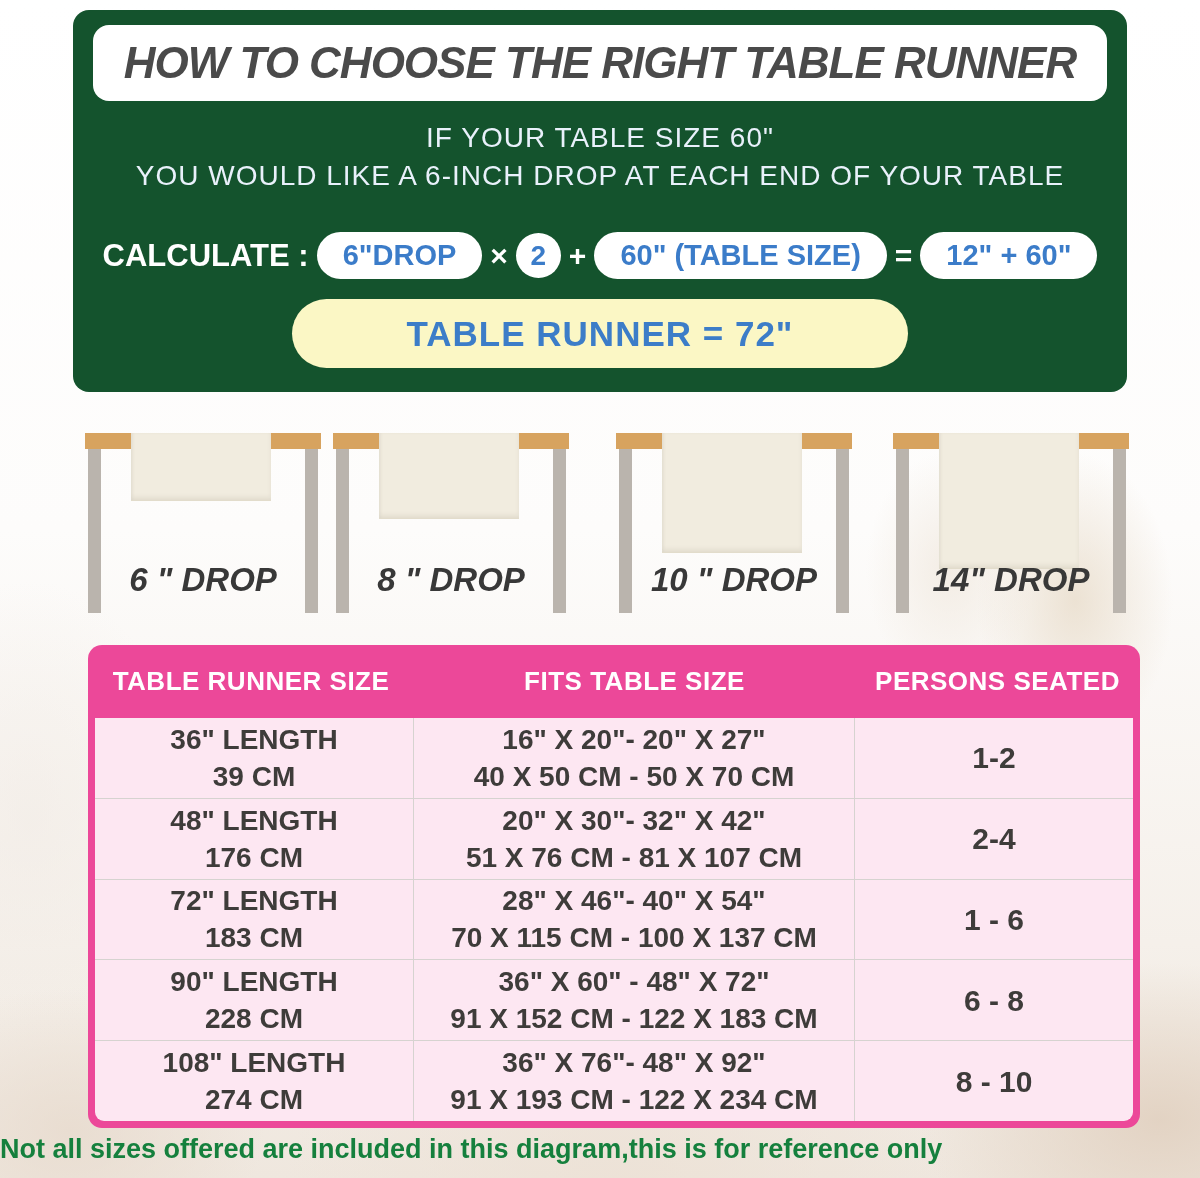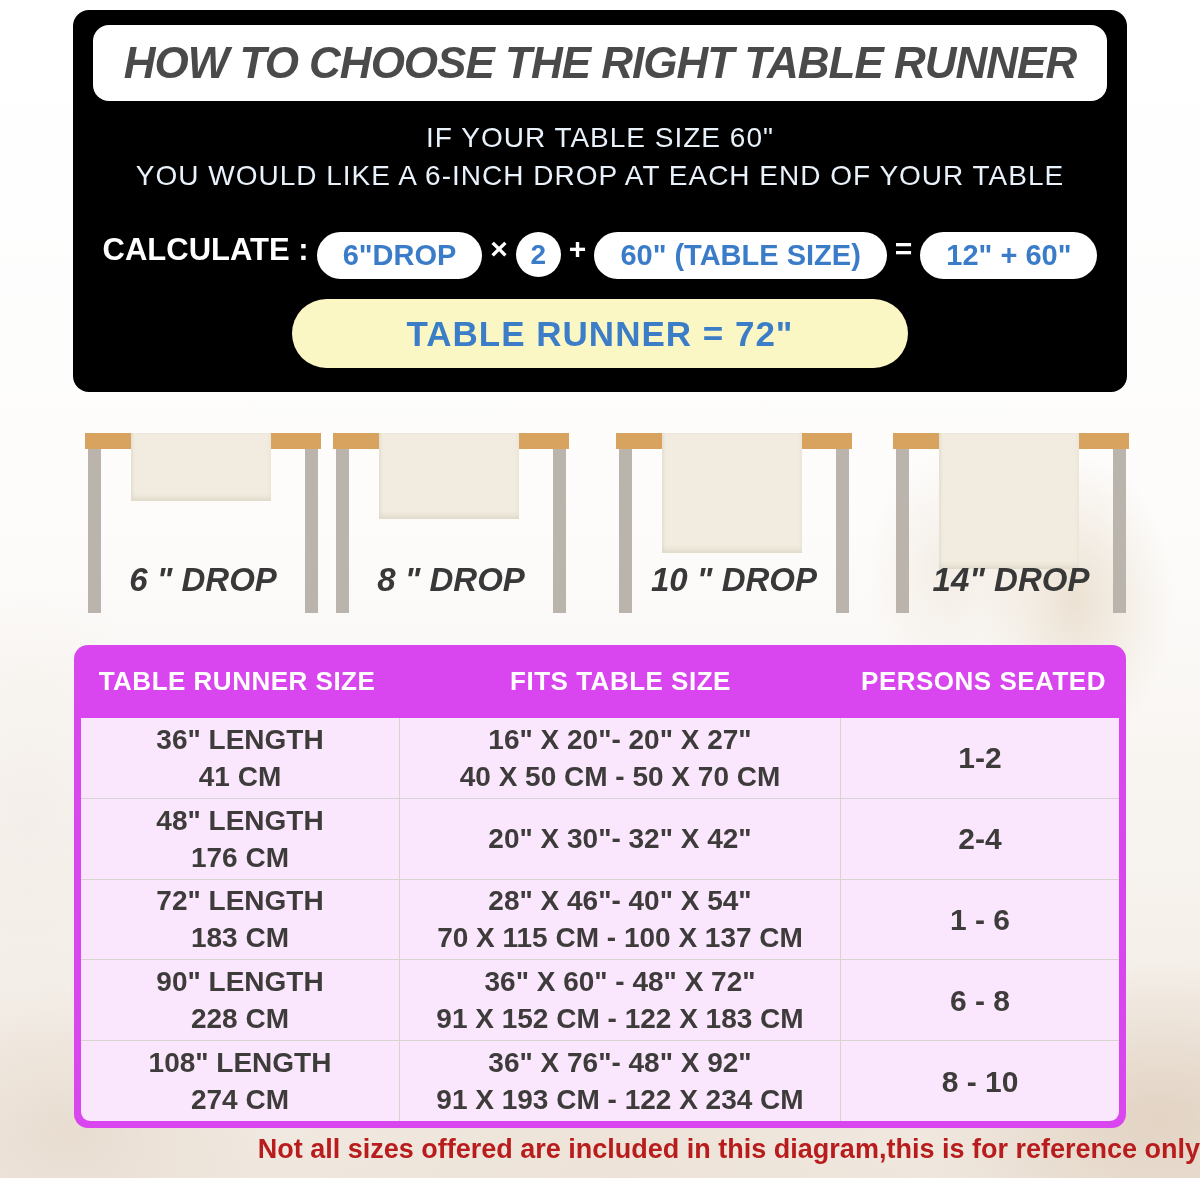--- a/index.html
+++ b/index.html
@@ -20,7 +20,7 @@
 
   
   .hero { position:absolute; left:73px; top:10px; width:1054px; height:382px;
-          background:#000000; border-radius:16px; }
+          background:#14532d; border-radius:16px; }
   .title-box { position:absolute; left:20px; top:15px; width:1014px; height:76px;
                background:#ffffff; border-radius:16px;
                display:flex; align-items:center; justify-content:center; }

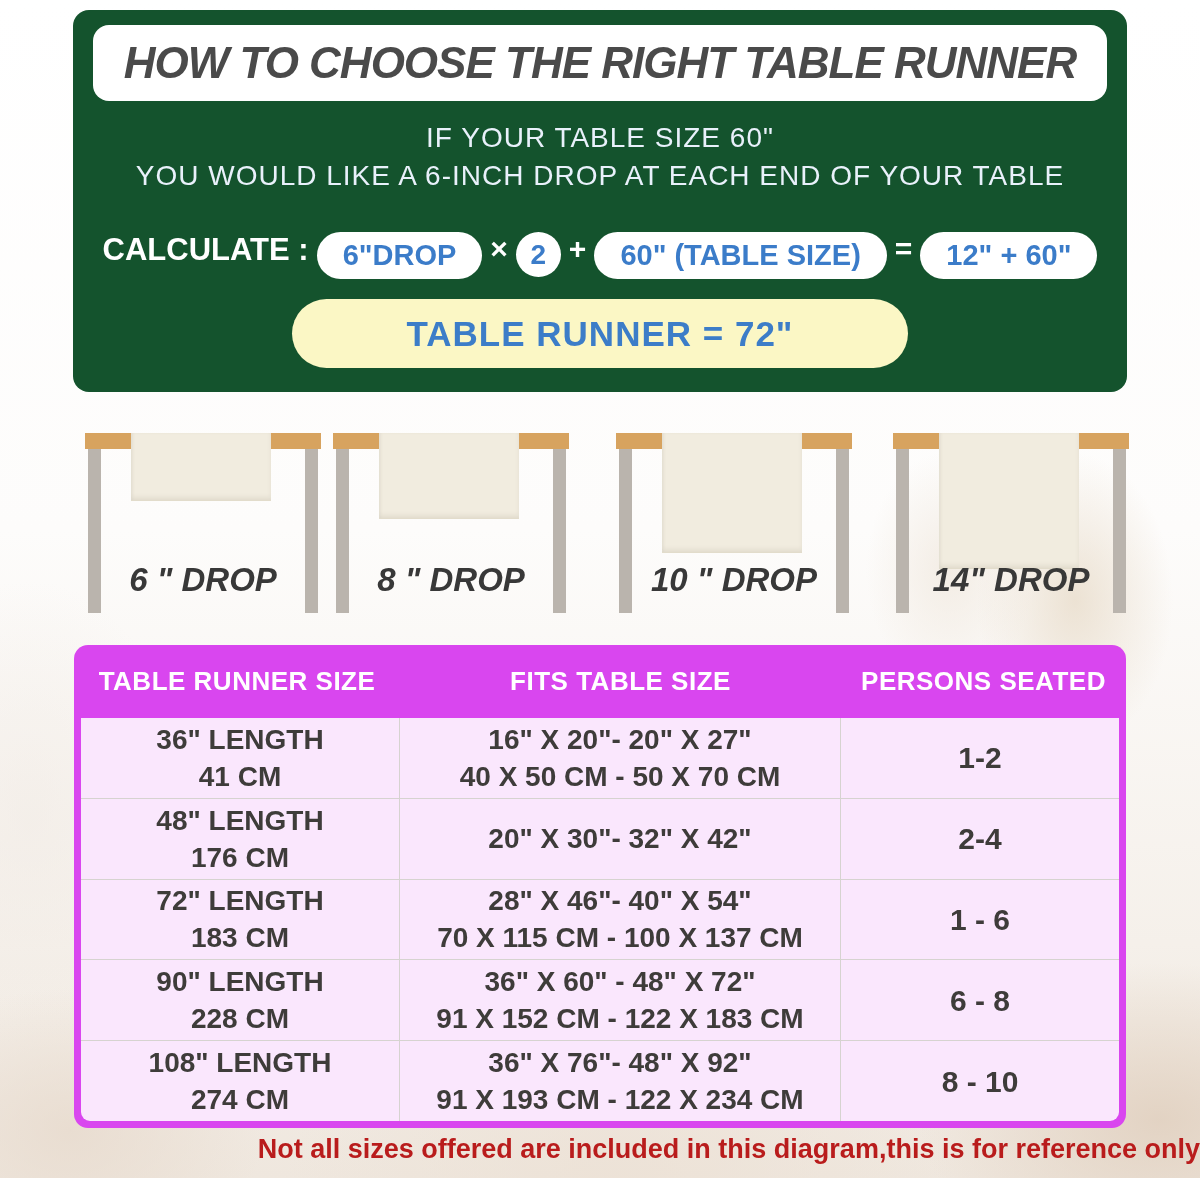--- a/index.html
+++ b/index.html
@@ -30,7 +30,7 @@
               color:#e9f1fb; font-size:28px; letter-spacing:1px; white-space:nowrap; }
   .s1 { top:112px; } .s2 { top:150px; }
   .calc-row { position:absolute; top:222px; left:0; width:100%; height:47px;
-              display:flex; align-items:flex-start; justify-content:center; gap:8px; }
+              display:flex; align-items:center; justify-content:center; gap:8px; }
   .calc-label { color:#ffffff; font-weight:bold; font-size:31px; white-space:nowrap; }
   .pill { background:#ffffff; color:#3b7cc9; font-weight:bold; font-size:29px;
           height:47px; border-radius:24px; display:flex; align-items:center;

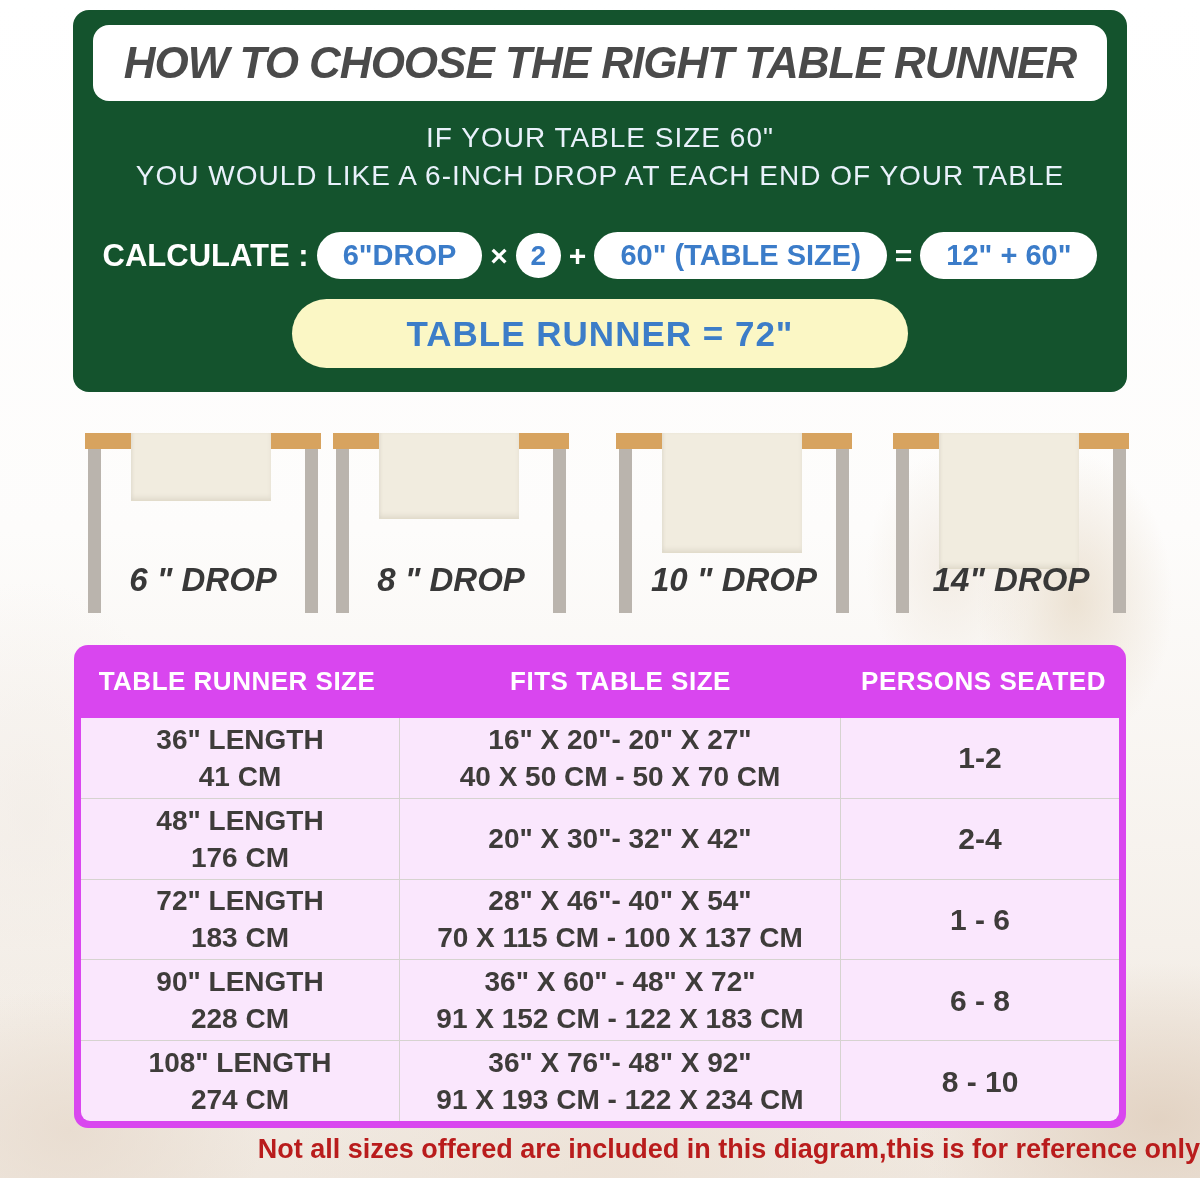--- a/index.html
+++ b/index.html
@@ -57,8 +57,8 @@
                 white-space:nowrap; }
 
   
-  .size-table { position:absolute; left:74px; top:645px; width:1052px; height:483px;
-                background:#d946ef; border-radius:14px; }
+  .size-table { position:absolute; left:88px; top:645px; width:1052px; height:483px;
+                background:#ec4899; border-radius:14px; }
   .size-header { position:absolute; left:0; top:0; width:100%; height:73px; display:flex; }
   .hcell { display:flex; align-items:center; justify-content:center;
            color:#ffffff; font-weight:bold; font-size:26px; letter-spacing:0.5px; }

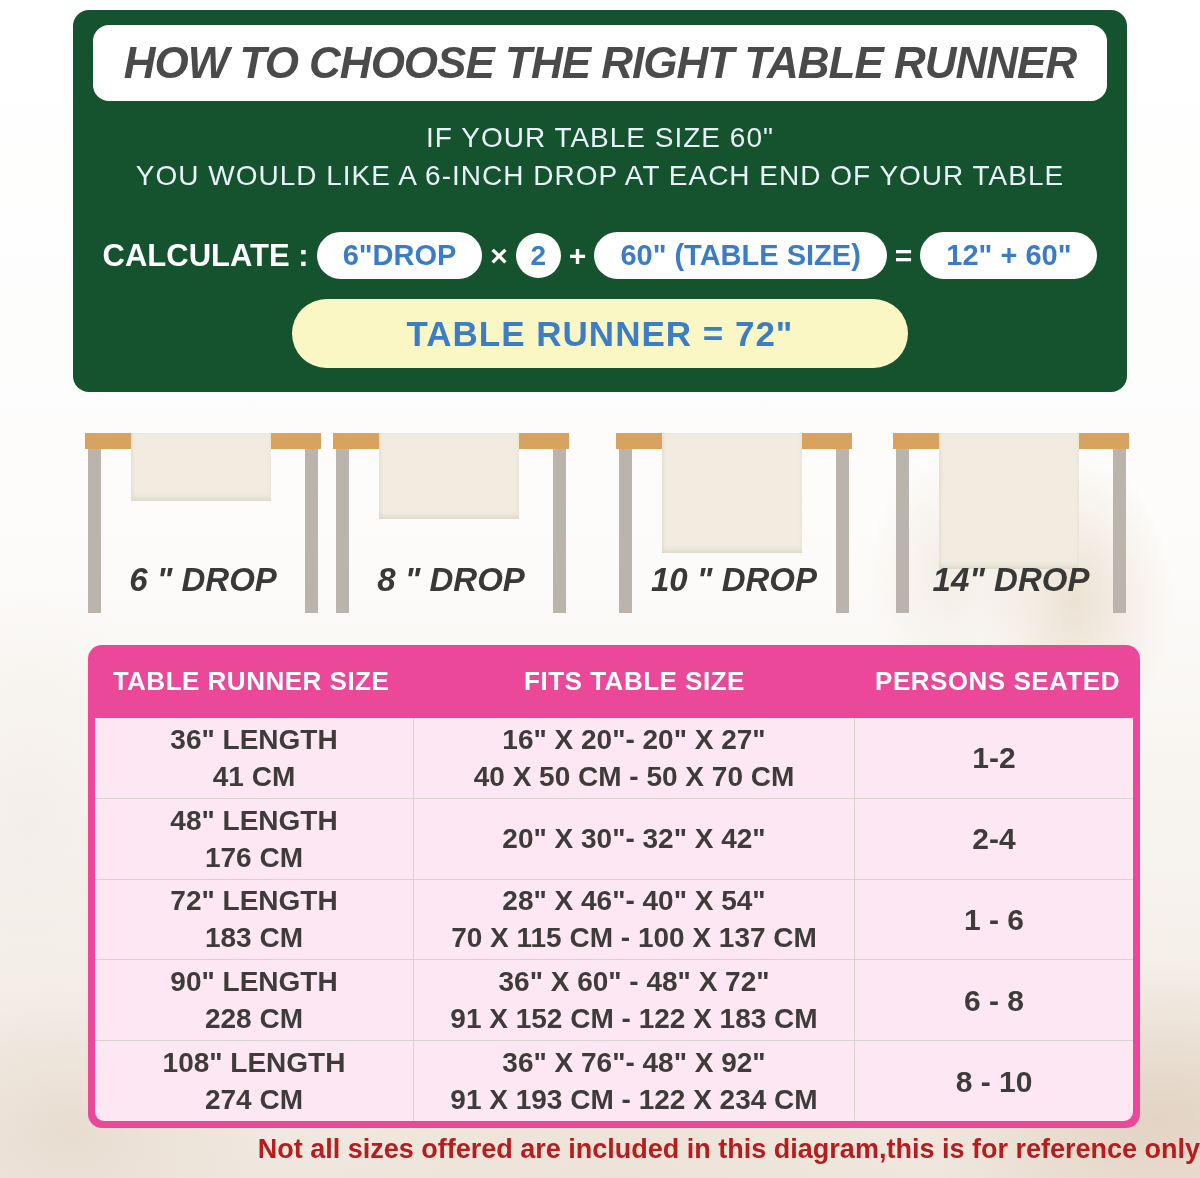--- a/index.html
+++ b/index.html
@@ -143,7 +143,7 @@
     <div class="size-row">
       <div class="cell c1">
         <div class="ln">36" LENGTH</div>
-        <div class="ln">41 CM</div>
+        <div class="ln">39 CM</div>
       </div>
       <div class="cell c2">
         <div class="ln">16" X 20"- 20" X 27"</div>

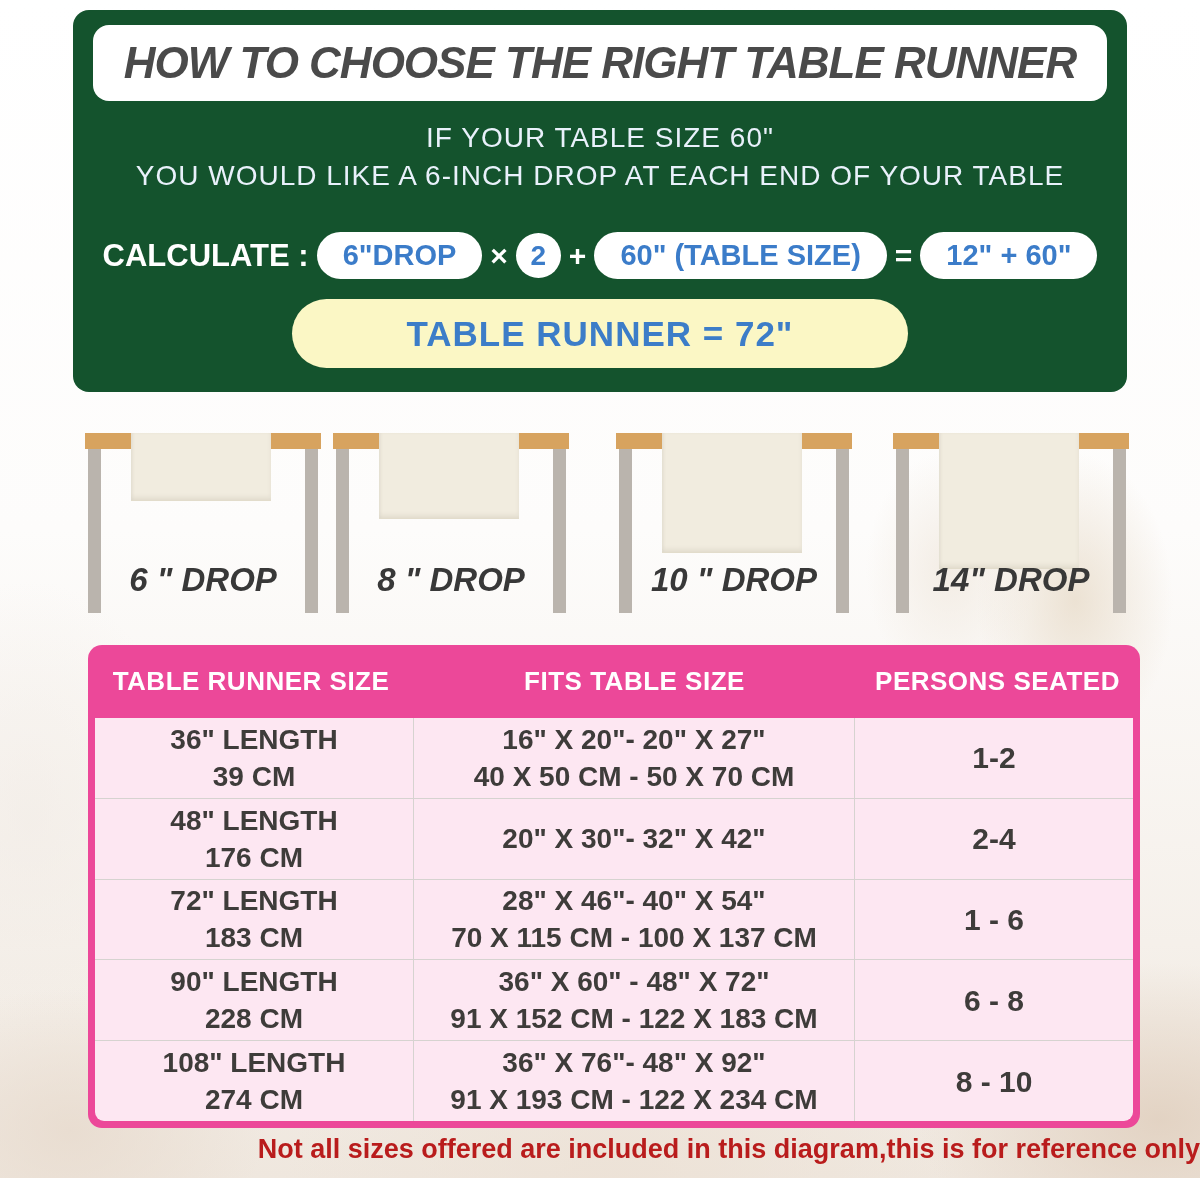--- a/index.html
+++ b/index.html
@@ -161,6 +161,7 @@
       </div>
       <div class="cell c2">
         <div class="ln">20" X 30"- 32" X 42"</div>
+        <div class="ln">51 X 76 CM - 81 X 107 CM</div>
       </div>
       <div class="cell c3">
         <div class="ln persons">2-4</div>

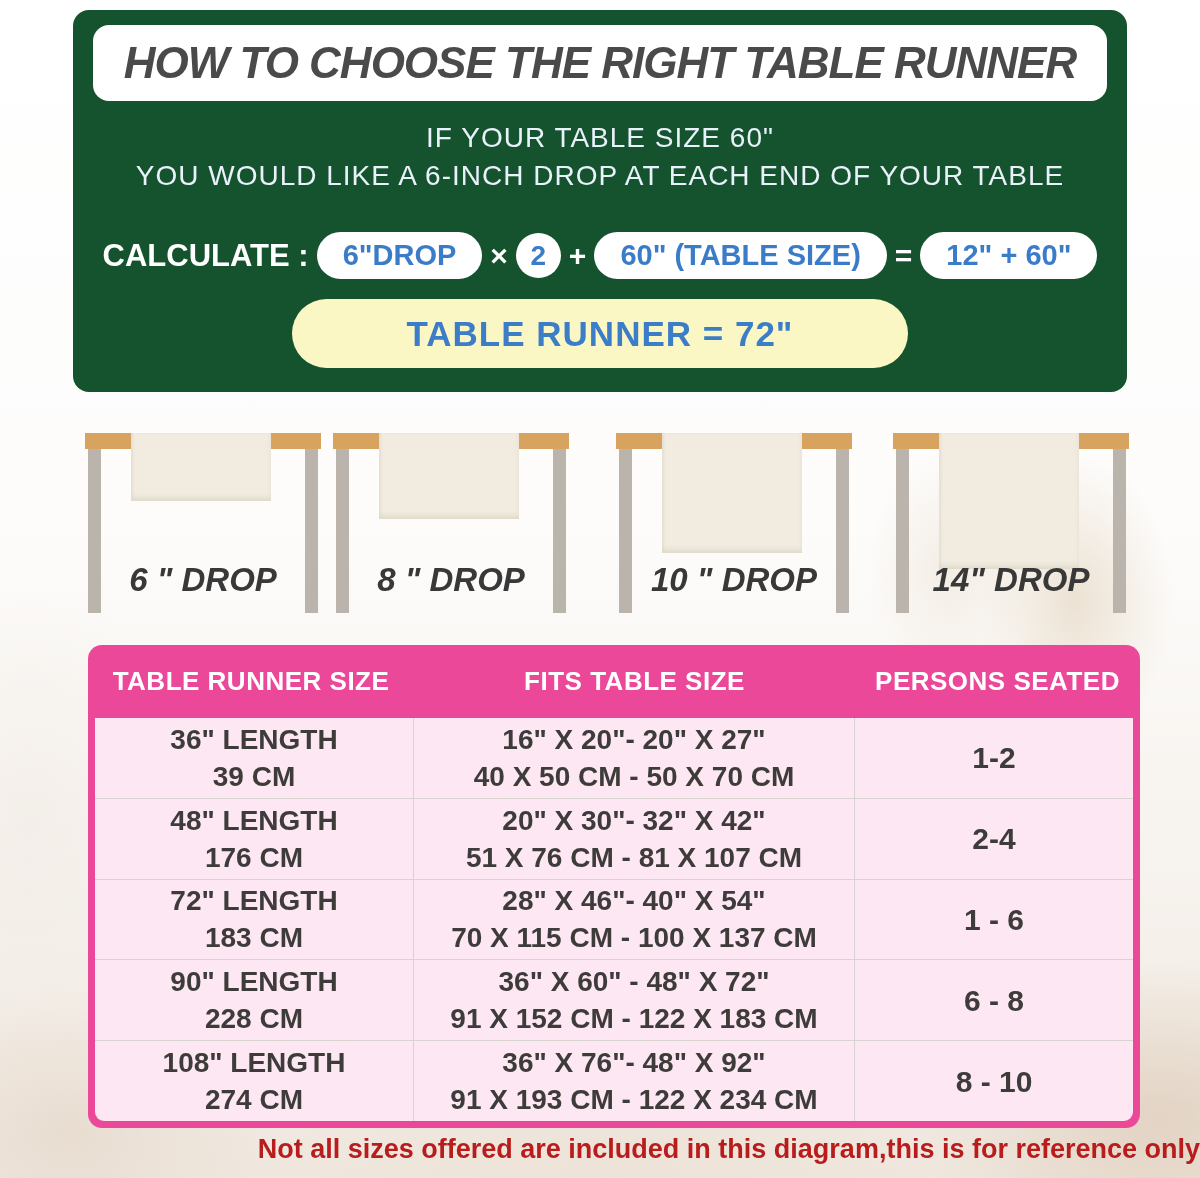--- a/index.html
+++ b/index.html
@@ -76,8 +76,8 @@
   .persons { font-size:30px; }
 
   
-  .footer-note { position:absolute; top:1134px; left:0; width:100%; text-align:right;
-                 font-weight:bold; font-size:27px; color:#b91c1c; }
+  .footer-note { position:absolute; top:1134px; left:0; width:100%; text-align:left;
+                 font-weight:bold; font-size:27px; color:#15803d; }
 </style>
 </head>
 <body>

